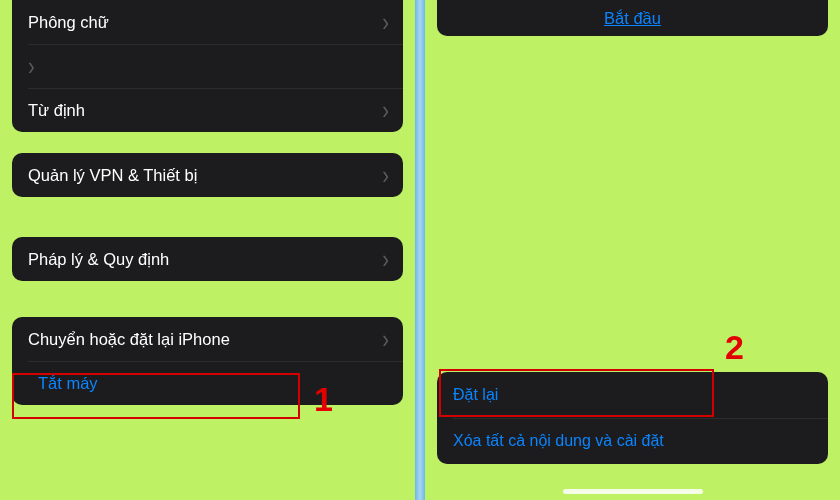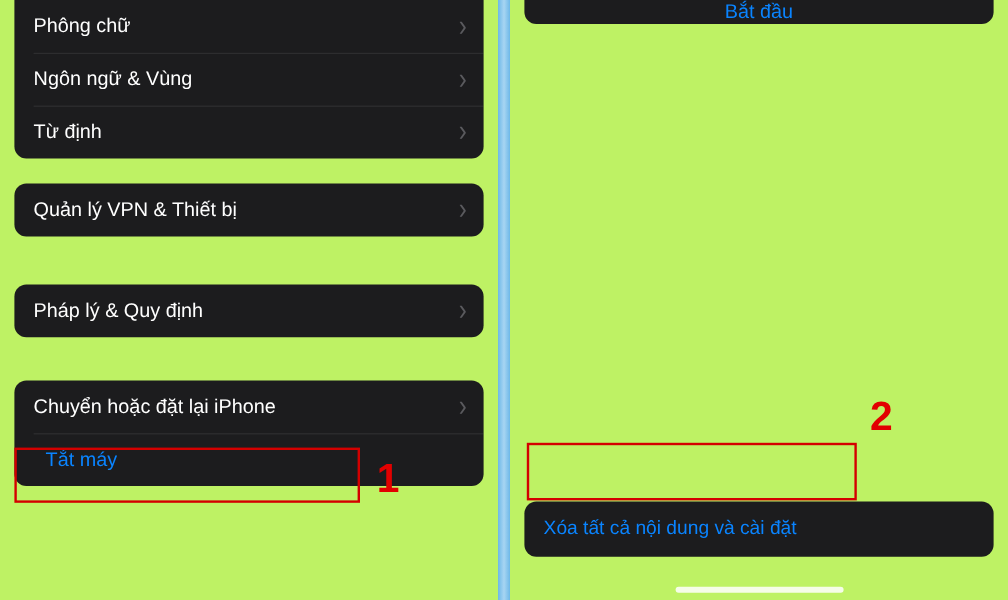--- a/index.html
+++ b/index.html
@@ -75,12 +75,13 @@
     border-radius: 10px;
     margin: 0 12px 8px 12px;
     border-top-left-radius: 0; border-top-right-radius: 0;
-    height: 20px;
+    height: 36px;
     display: flex;
     align-items: center;
     justify-content: center;
     color: #0a84ff;
     font-size: 16.5px;
+    text-decoration: underline;
   }
 
   .right .bottom-group {

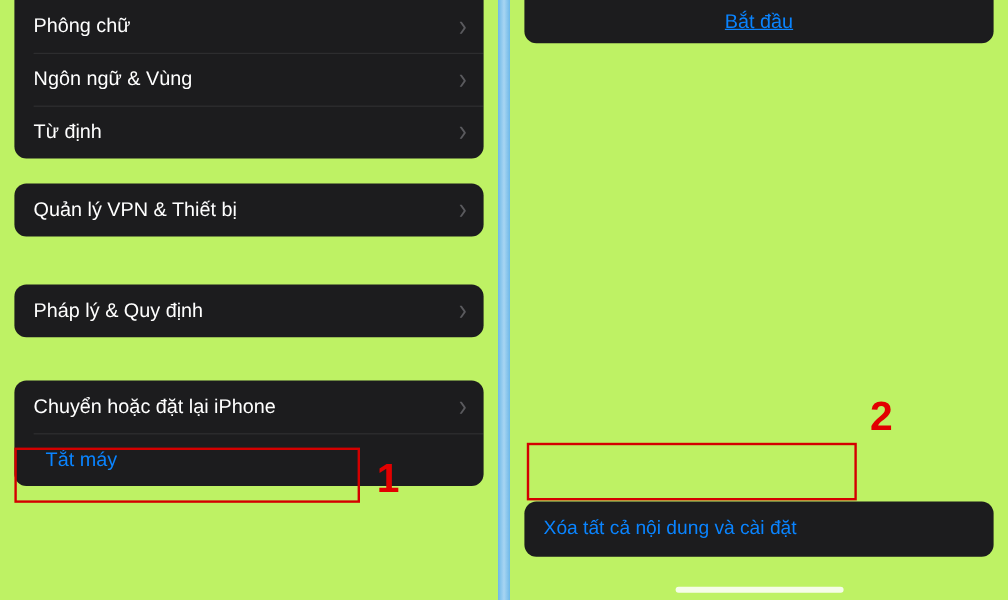--- a/index.html
+++ b/index.html
@@ -138,7 +138,6 @@
         <span class="chevron">›</span>
       </div>
       <div class="row">
-        <span class="label">Ngôn ngữ &amp; Vùng</span>
         <span class="chevron">›</span>
       </div>
       <div class="row">

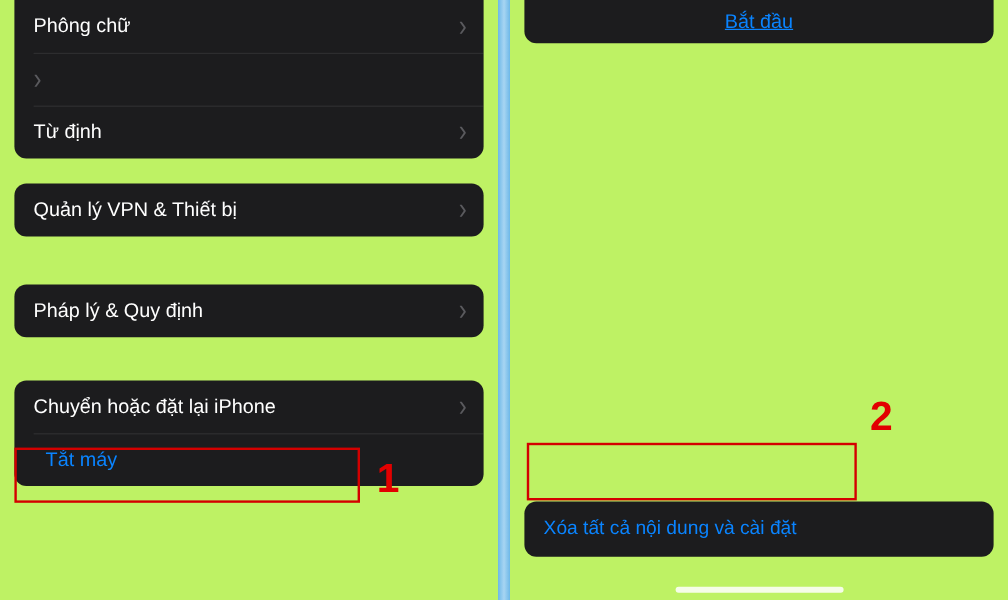--- a/index.html
+++ b/index.html
@@ -184,6 +184,9 @@
 
     <div class="bottom-group">
       <div class="row">
+        <span class="label">Đặt lại</span>
+      </div>
+      <div class="row">
         <span class="label">Xóa tất cả nội dung và cài đặt</span>
       </div>
     </div>

